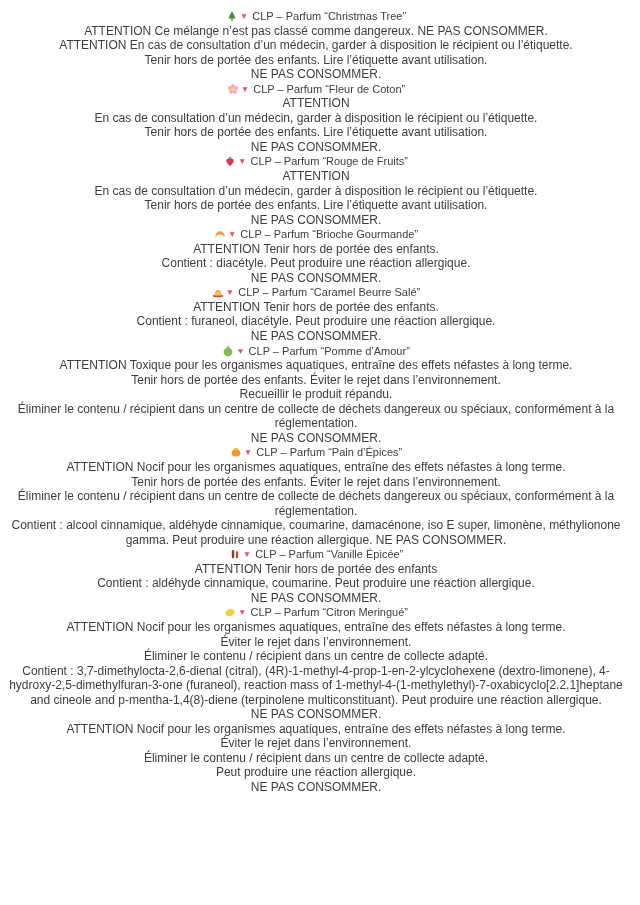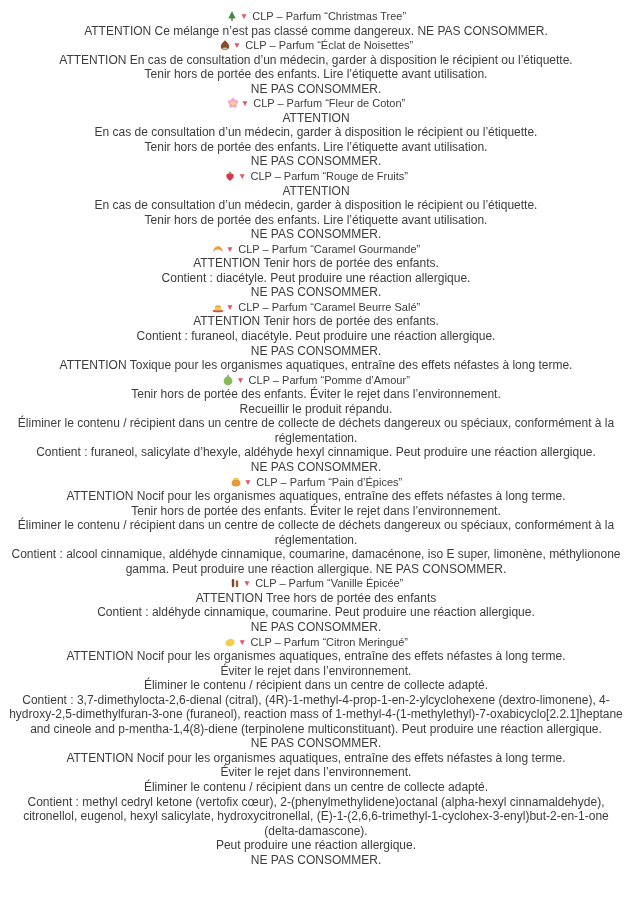--- a/index.html
+++ b/index.html
@@ -56,10 +56,6 @@
       <div class="line">ATTENTION  Ce mélange n’est pas classé comme dangereux. NE PAS CONSOMMER.</div>
     </section>
     <section>
-      <div class="line title"><span class="icon"><svg viewBox="0 0 12 12">
-            <path d="M6 1.2 C8.6 3.4 10.2 5.6 10.2 7.4 A4.2 3.4 0 0 1 1.8 7.4 C1.8 5.6 3.4 3.4 6 1.2Z" fill="#8a4a2c"></path>
-            <ellipse cx="6" cy="9.4" rx="2.6" ry="0.9" fill="#d9c3a3"></ellipse>
-          </svg></span><span class="marker">▼</span><span>CLP – Parfum “Éclat de Noisettes”</span></div>
       <div class="line">ATTENTION  En cas de consultation d’un médecin, garder à disposition le récipient ou l’étiquette.</div>
       <div class="line">Tenir hors de portée des enfants. Lire l’étiquette avant utilisation.</div>
       <div class="line">NE PAS CONSOMMER.</div>

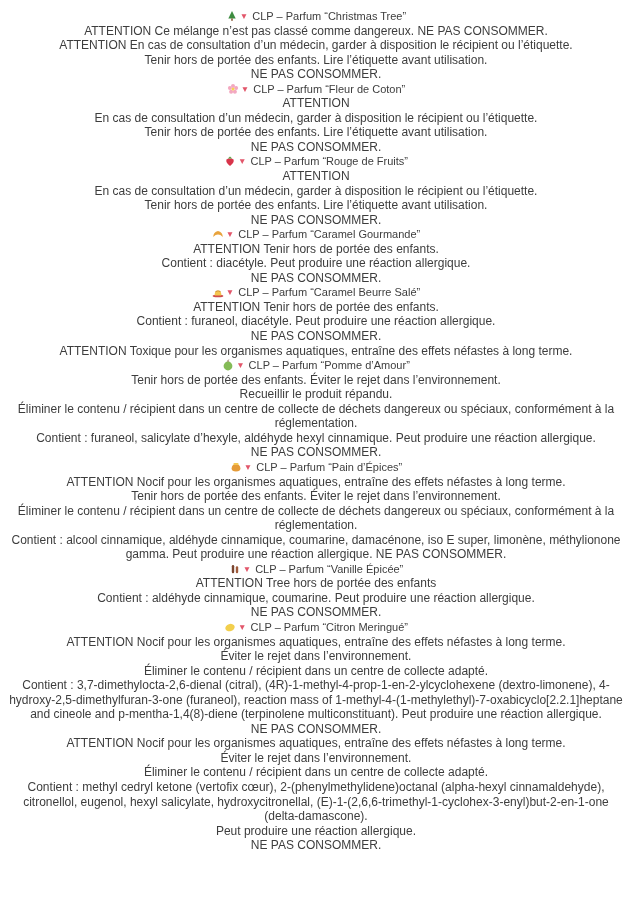--- a/index.html
+++ b/index.html
@@ -89,7 +89,7 @@
     <section>
       <div class="line title"><span class="icon"><svg viewBox="0 0 12 12">
             <path d="M1.2 8.9 Q1.4 4.3 6 3.1 Q10.6 4.3 10.8 8.9 Q8.4 6.6 6 6.6 Q3.6 6.6 1.2 8.9Z" fill="#e8a33d"></path>
-          </svg></span><span class="marker">▼</span><span>CLP – Parfum “Caramel Gourmande”</span></div>
+          </svg></span><span class="marker">▼</span><span>CLP – Parfum “Brioche Gourmande”</span></div>
       <div class="line">ATTENTION Tenir hors de portée des enfants.</div>
       <div class="line">Contient : diacétyle. Peut produire une réaction allergique.</div>
       <div class="line">NE PAS CONSOMMER.</div>

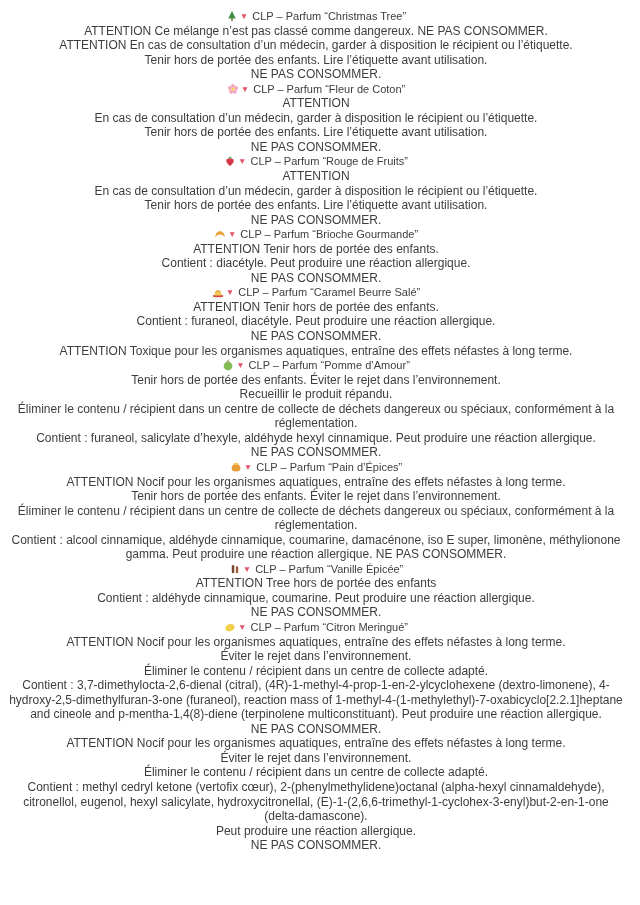--- a/index.html
+++ b/index.html
@@ -105,11 +105,11 @@
       <div class="line">NE PAS CONSOMMER.</div>
     </section>
     <section>
-      <div class="line">ATTENTION Toxique pour les organismes aquatiques, entraîne des effets néfastes à long terme.</div>
       <div class="line title"><span class="icon"><svg viewBox="0 0 12 12">
             <circle cx="6" cy="7" r="4.4" fill="#84bb57"></circle>
             <path d="M6 2.8 Q5.8 1.3 6.7 0.7" stroke="#7a5230" stroke-width="1" fill="none"></path>
           </svg></span><span class="marker">▼</span><span>CLP – Parfum “Pomme d’Amour”</span></div>
+      <div class="line">ATTENTION Toxique pour les organismes aquatiques, entraîne des effets néfastes à long terme.</div>
       <div class="line">Tenir hors de portée des enfants. Éviter le rejet dans l’environnement.</div>
       <div class="line">Recueillir le produit répandu.</div>
       <div class="line">Éliminer le contenu / récipient dans un centre de collecte de déchets dangereux ou spéciaux, conformément à la réglementation.</div>

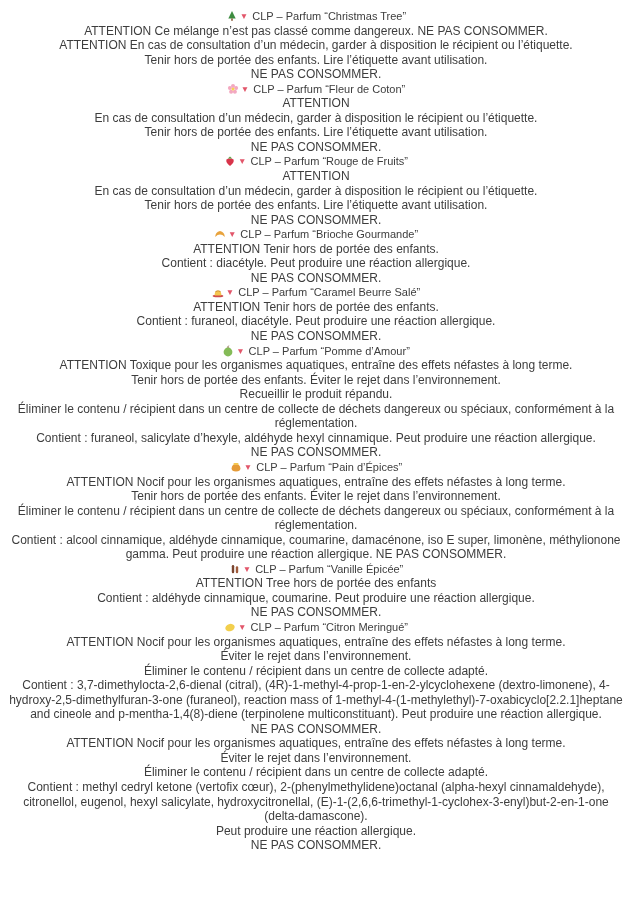--- a/index.html
+++ b/index.html
@@ -113,7 +113,6 @@
       <div class="line">Tenir hors de portée des enfants. Éviter le rejet dans l’environnement.</div>
       <div class="line">Recueillir le produit répandu.</div>
       <div class="line">Éliminer le contenu / récipient dans un centre de collecte de déchets dangereux ou spéciaux, conformément à la réglementation.</div>
-      <div class="line">Contient : furaneol, salicylate d’hexyle, aldéhyde hexyl cinnamique. Peut produire une réaction allergique.</div>
       <div class="line">NE PAS CONSOMMER.</div>
     </section>
     <section>

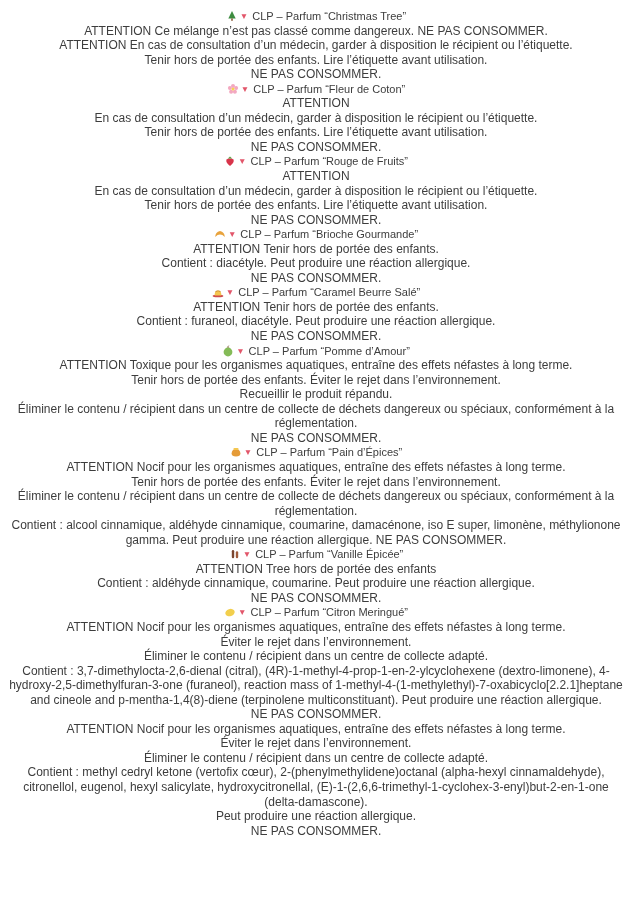--- a/index.html
+++ b/index.html
@@ -130,7 +130,7 @@
             <rect x="2.8" y="2.1" width="2.4" height="8.2" rx="1.2" fill="#7a4630"></rect>
             <rect x="6.8" y="3.2" width="2.4" height="7" rx="1.2" fill="#a05a3a"></rect>
           </svg></span><span class="marker">▼</span><span>CLP – Parfum “Vanille Épicée”</span></div>
-      <div class="line">ATTENTION Tree hors de portée des enfants</div>
+      <div class="line">ATTENTION Tenir hors de portée des enfants</div>
       <div class="line">Contient : aldéhyde cinnamique, coumarine. Peut produire une réaction allergique.</div>
       <div class="line">NE PAS CONSOMMER.</div>
     </section>

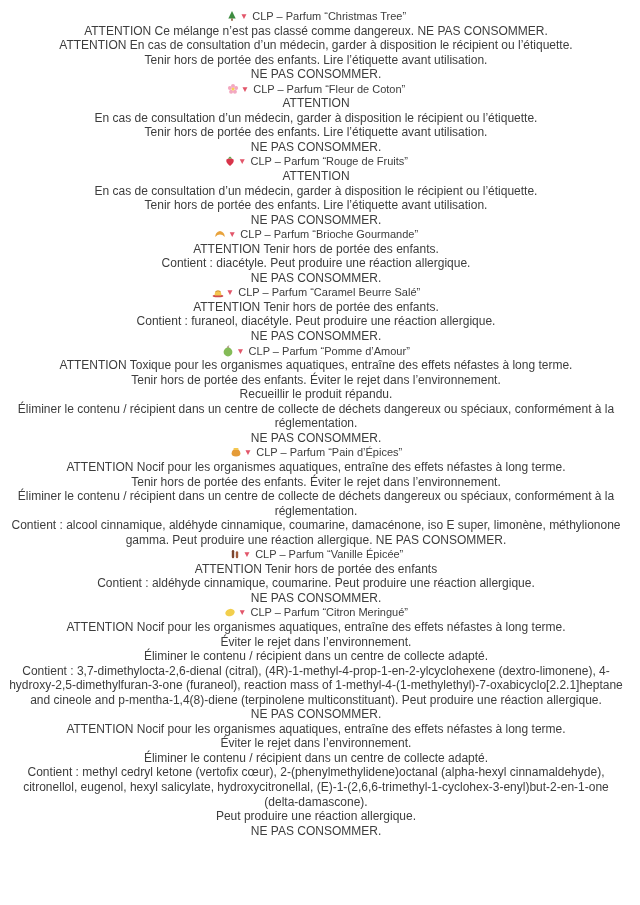--- a/index.html
+++ b/index.html
@@ -148,7 +148,6 @@
       <div class="line">ATTENTION Nocif pour les organismes aquatiques, entraîne des effets néfastes à long terme.</div>
       <div class="line">Éviter le rejet dans l’environnement.</div>
       <div class="line">Éliminer le contenu / récipient dans un centre de collecte adapté.</div>
-      <div class="line">Contient : methyl cedryl ketone (vertofix cœur), 2-(phenylmethylidene)octanal (alpha-hexyl cinnamaldehyde), citronellol, eugenol, hexyl salicylate, hydroxycitronellal, (E)-1-(2,6,6-trimethyl-1-cyclohex-3-enyl)but-2-en-1-one (delta-damascone).</div>
       <div class="line">Peut produire une réaction allergique.</div>
       <div class="line">NE PAS CONSOMMER.</div>
     </section>

